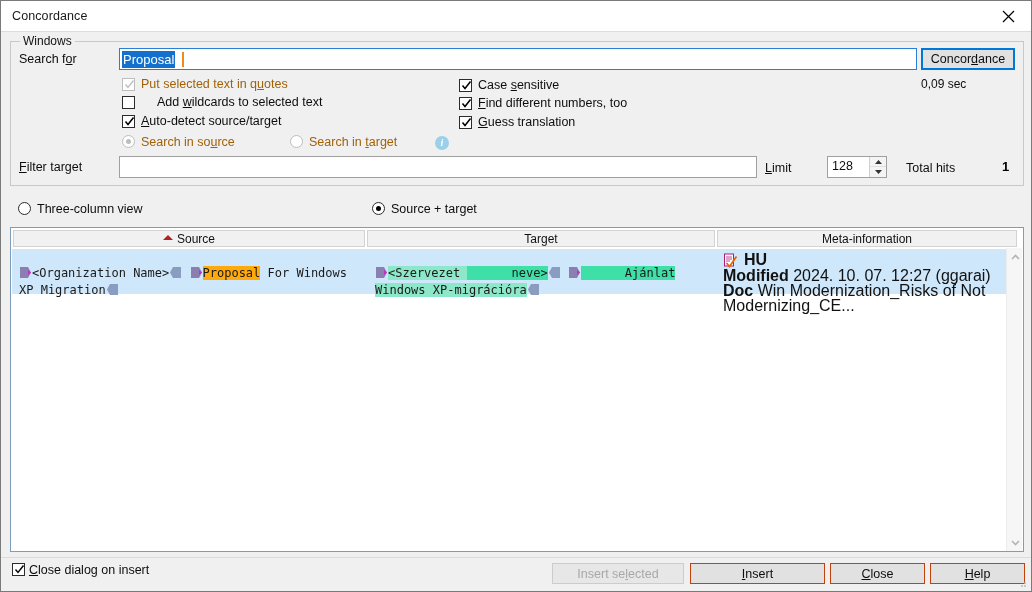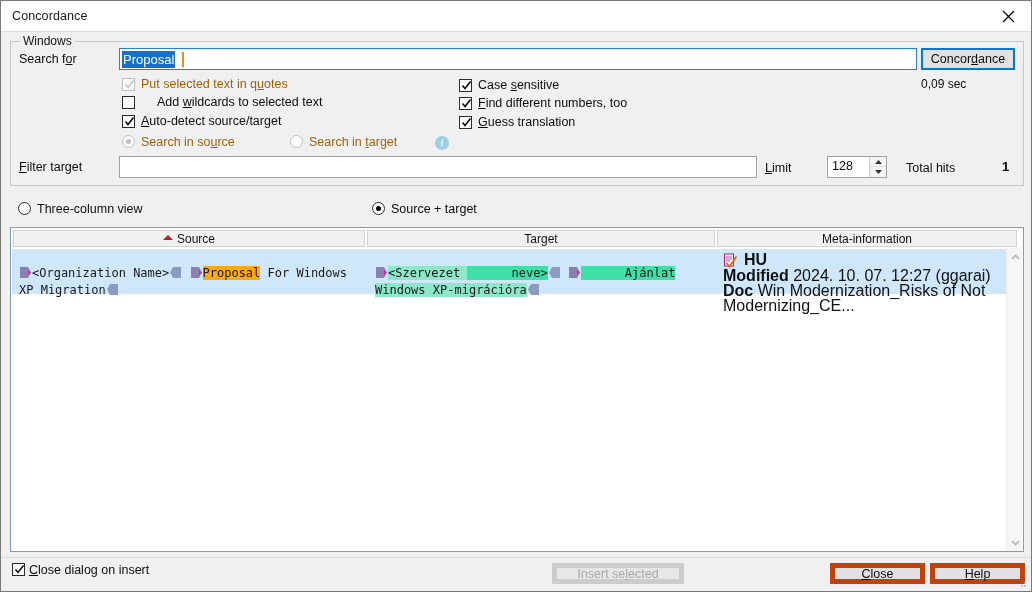--- a/index.html
+++ b/index.html
@@ -90,7 +90,7 @@
   .btn {
     position: absolute;
     background: #e1e1e1;
-    border: 5px solid #c2410c;
+    border: 1px solid #c2410c;
     font-size: 12.5px;
     color: #0d0d0d;
     display: flex; align-items: center; justify-content: center;

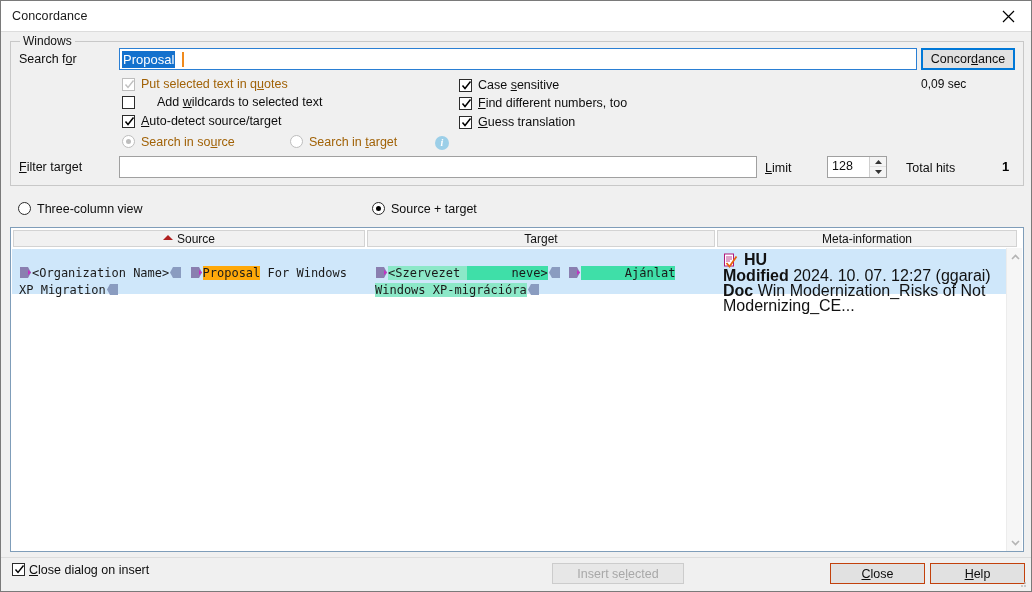--- a/index.html
+++ b/index.html
@@ -515,6 +515,9 @@
   <div class="btn disabled" style="left:551px; top:562px; width:132px; height:21px;">
     <span>Insert se<u>l</u>ected</span>
   </div>
+  <div class="btn" style="left:689px; top:562px; width:135px; height:21px;">
+    <span><u>I</u>nsert</span>
+  </div>
   <div class="btn" style="left:829px; top:562px; width:95px; height:21px;">
     <span><u>C</u>lose</span>
   </div>

